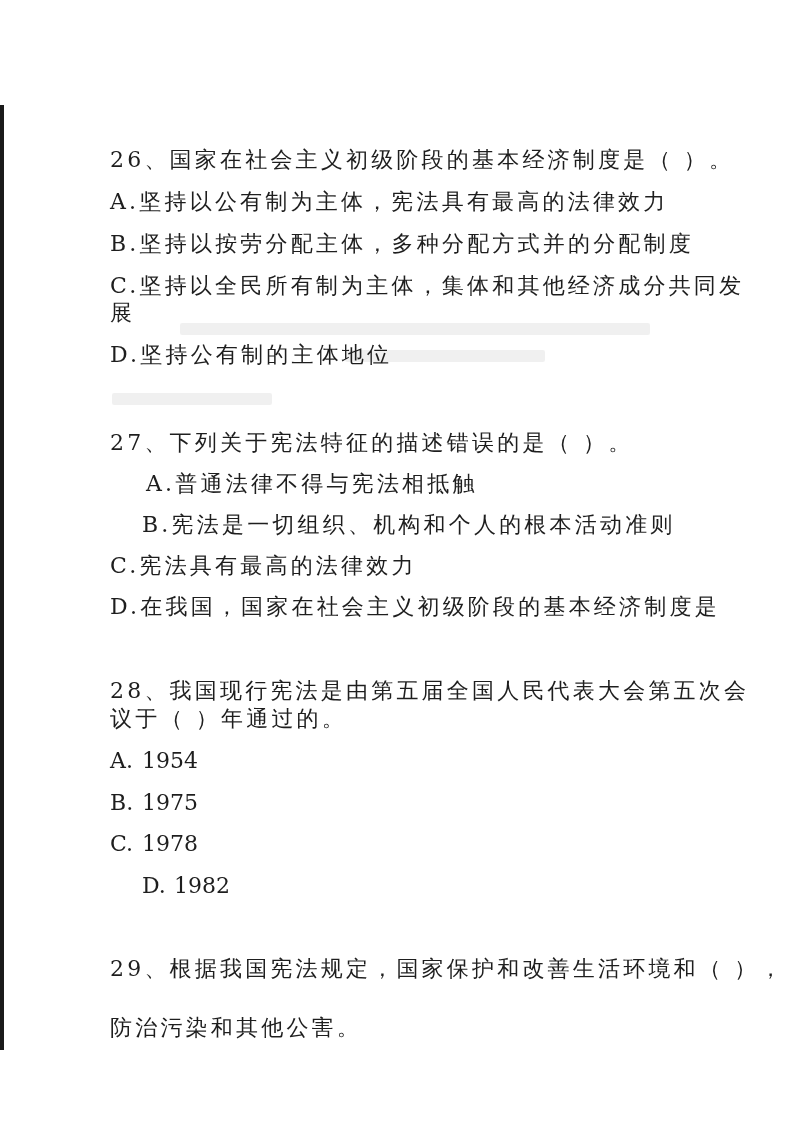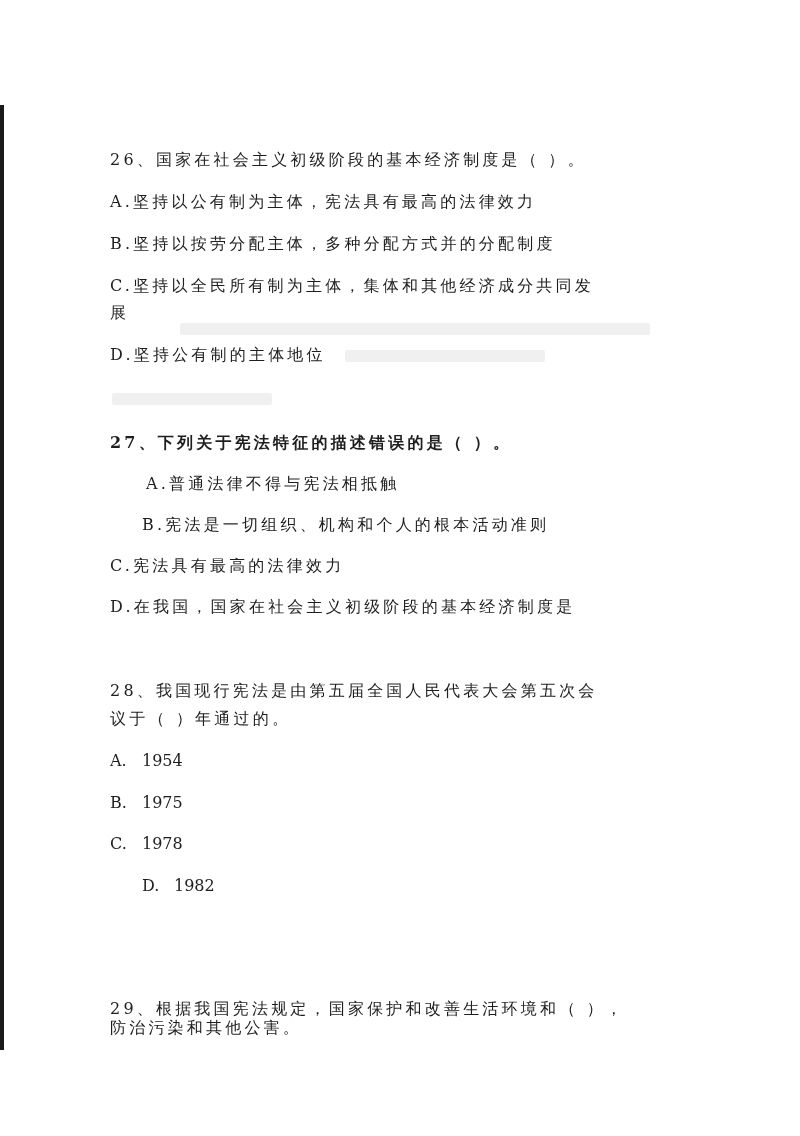--- a/index.html
+++ b/index.html
@@ -33,7 +33,7 @@
     .line {
       position: absolute;
       left: 110px;
-      font-size: 16px;
+      font-size: 22px;
       letter-spacing: 3.2px;
       line-height: 24px;
       white-space: nowrap;

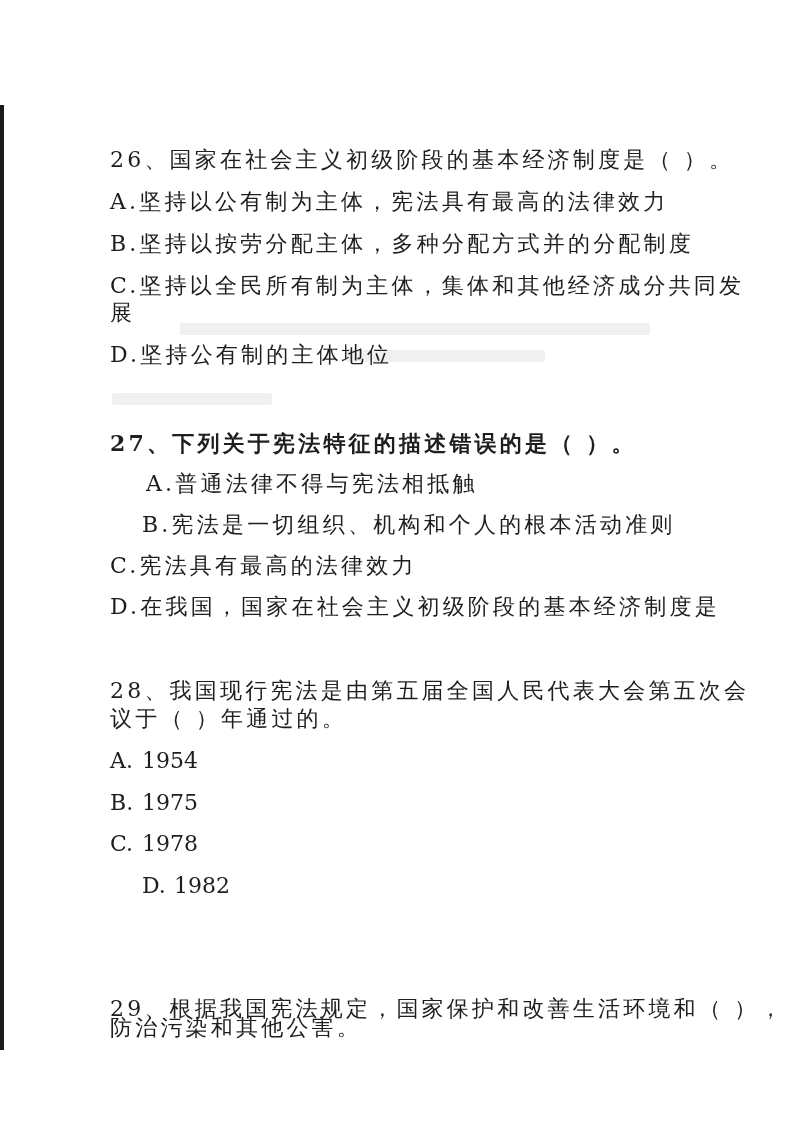--- a/index.html
+++ b/index.html
@@ -67,7 +67,7 @@
   </div>
 
   <div>
-    <div class="line" style="top:431px;font-weight:bold;">27、下列关于宪法特征的描述错误的是（ ）。</div>
+    <div class="line" style="top:431px;">27、下列关于宪法特征的描述错误的是（ ）。</div>
     <div class="line" style="top:472px;margin-left:36px;">A.普通法律不得与宪法相抵触</div>
     <div class="line" style="top:513px;margin-left:32px;">B.宪法是一切组织、机构和个人的根本活动准则</div>
     <div class="line" style="top:554px;">C.宪法具有最高的法律效力</div>

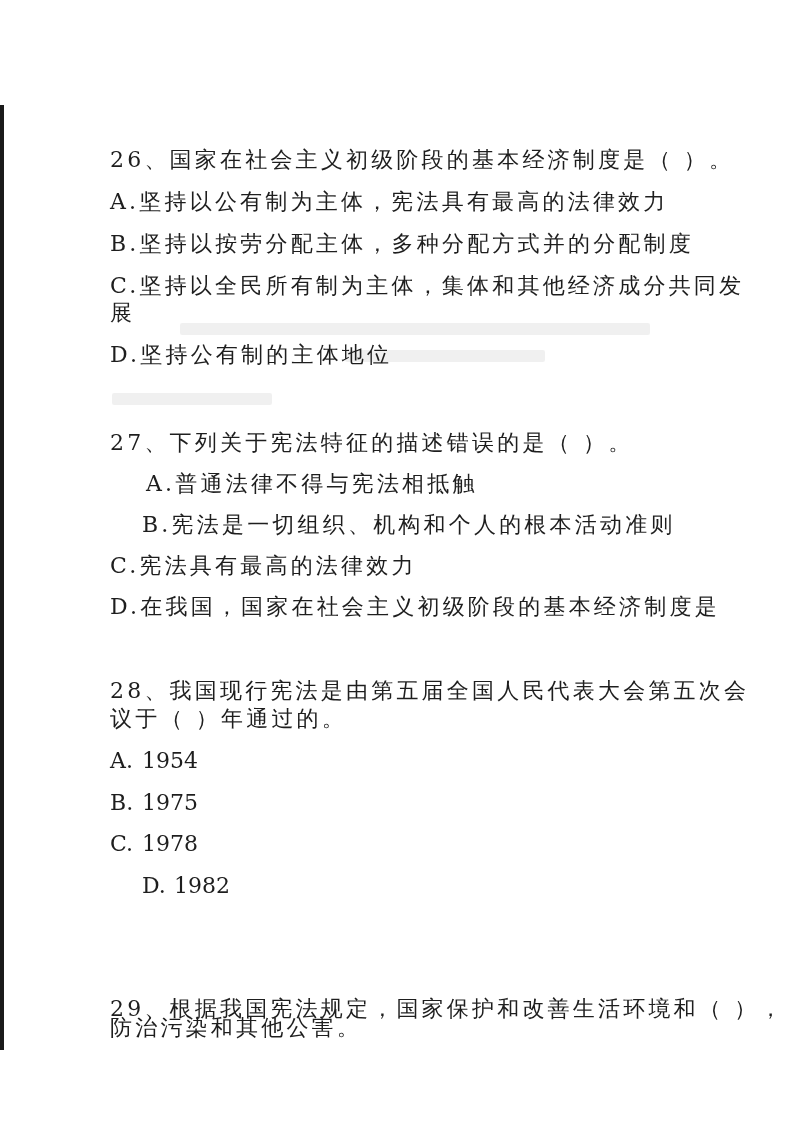--- a/index.html
+++ b/index.html
@@ -92,7 +92,7 @@
   </div>
 
   <div>
-    <div class="line" style="top:957px;margin-top:40px;">29、根据我国宪法规定，国家保护和改善生活环境和（ ），</div>
+    <div class="line" style="top:957px;">29、根据我国宪法规定，国家保护和改善生活环境和（ ），</div>
     <div class="line" style="top:1016px;">防治污染和其他公害。</div>
   </div>
 

